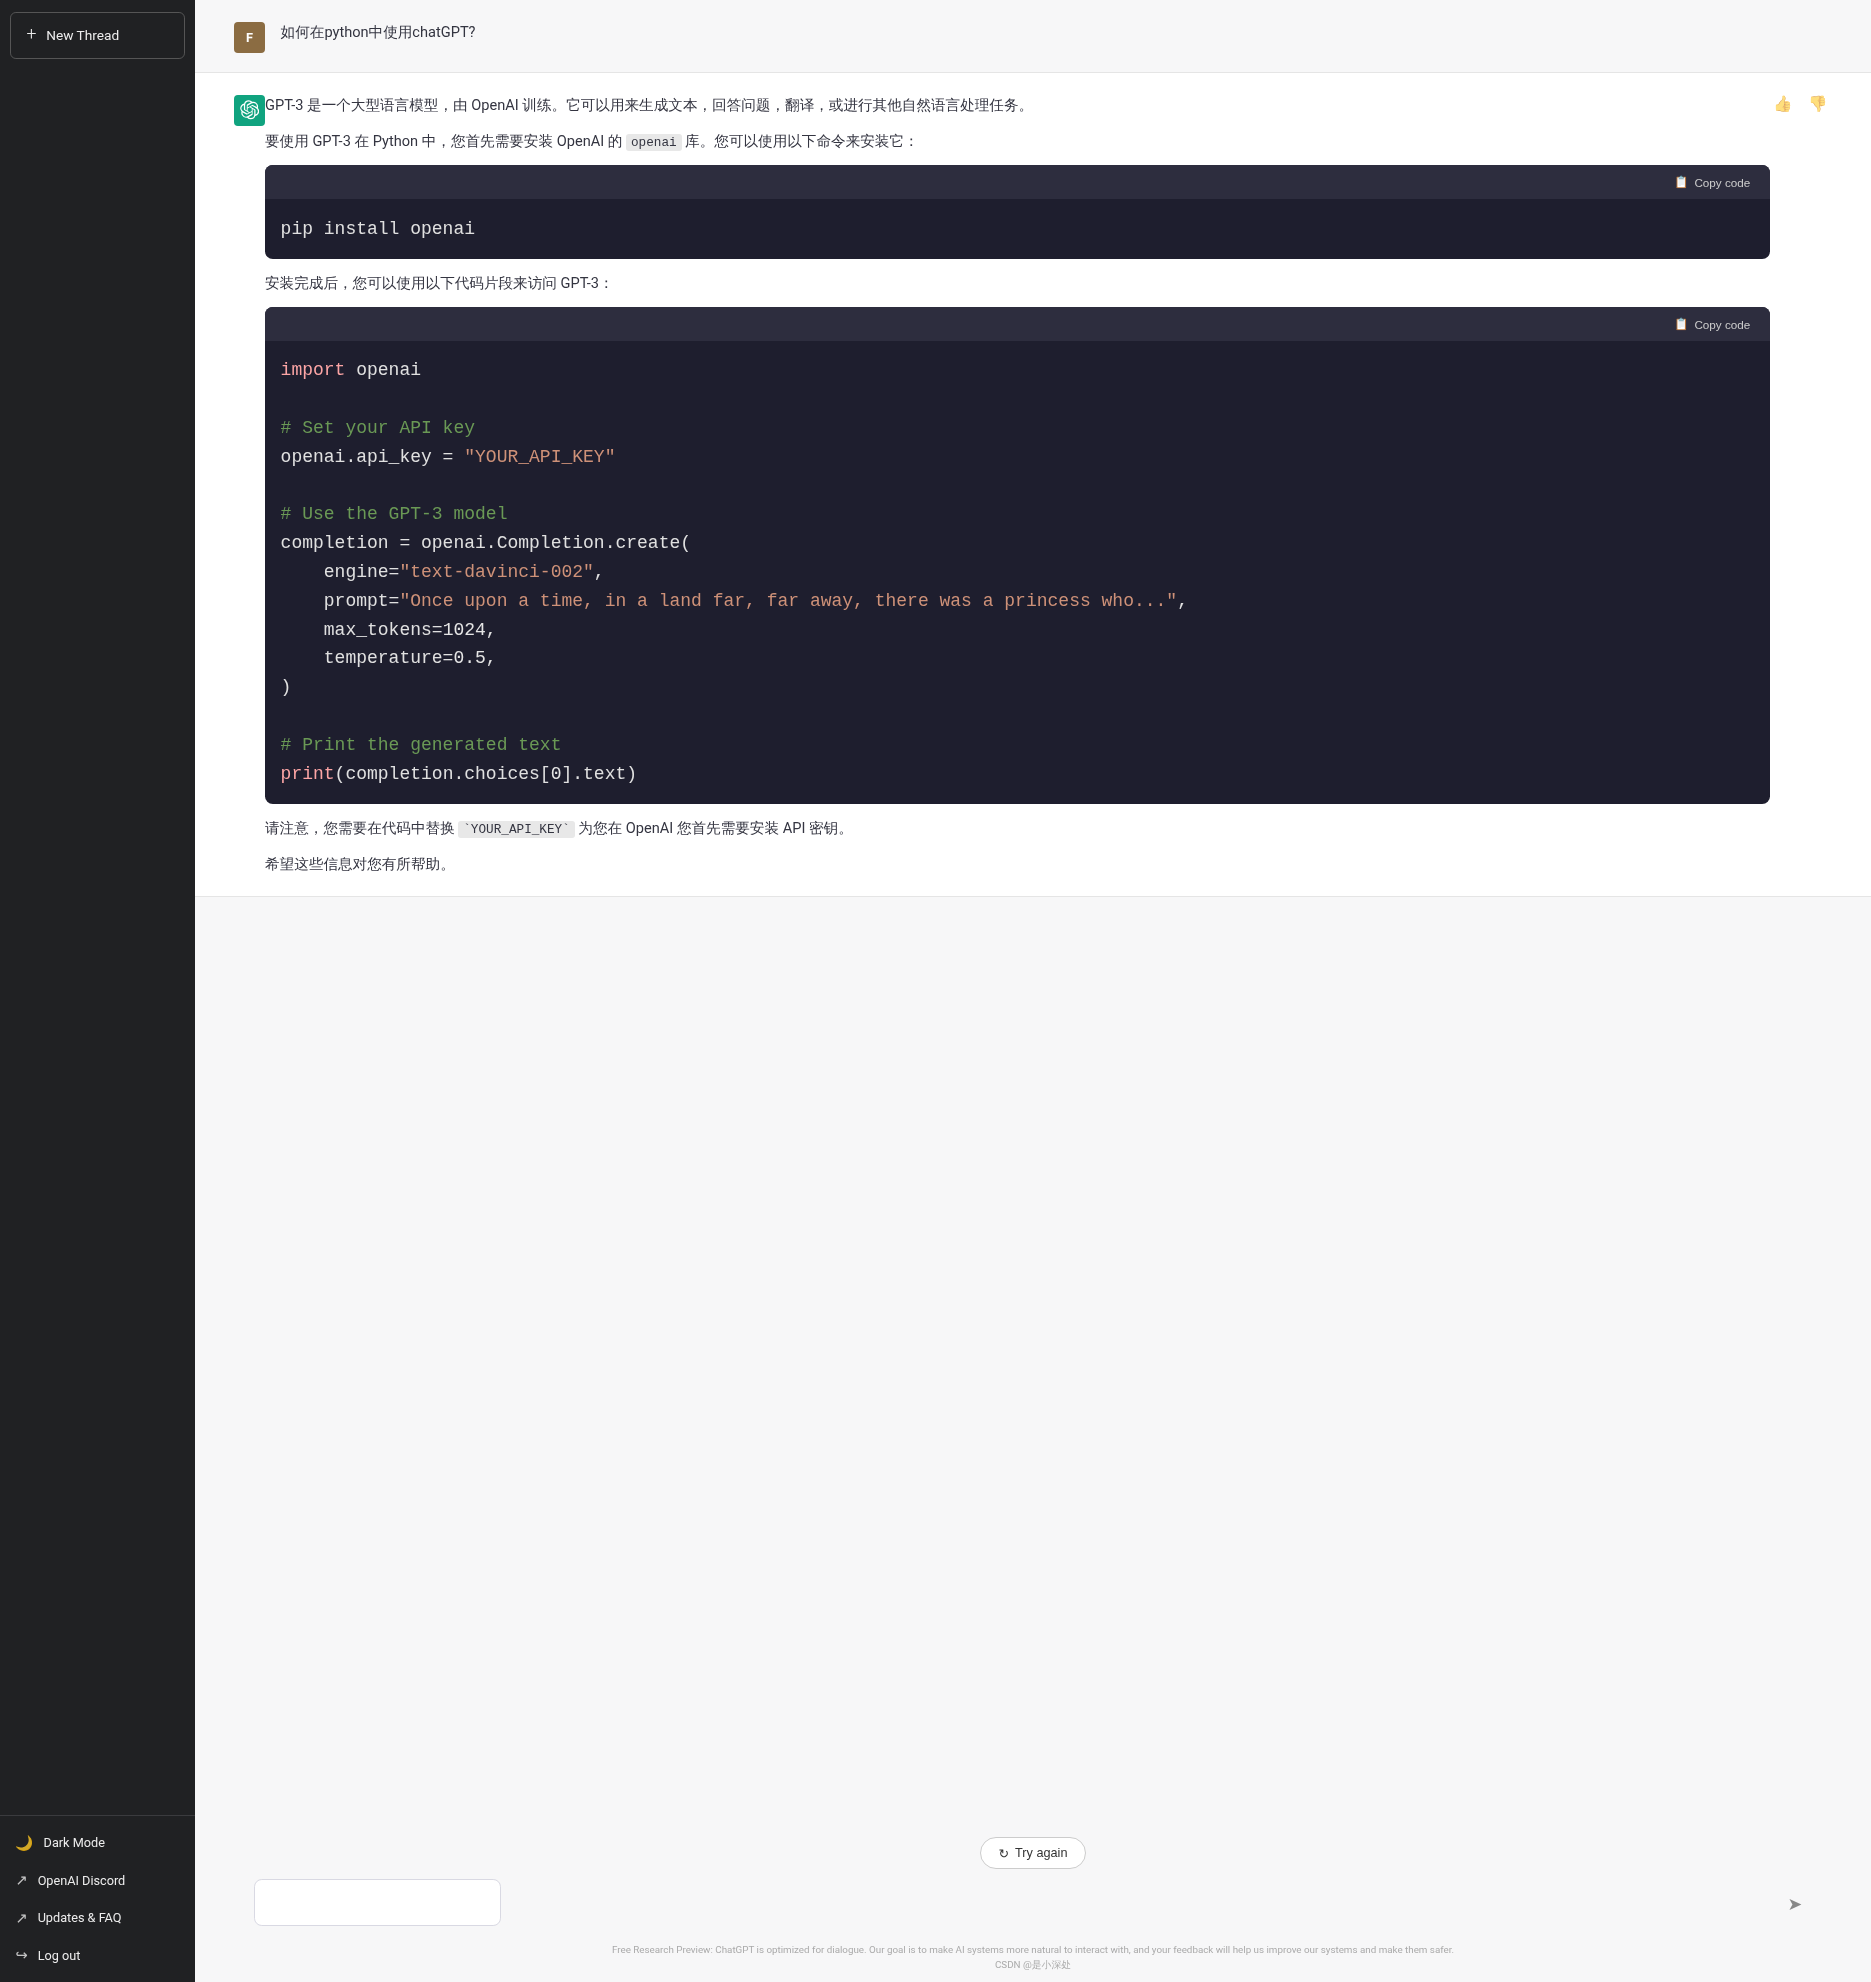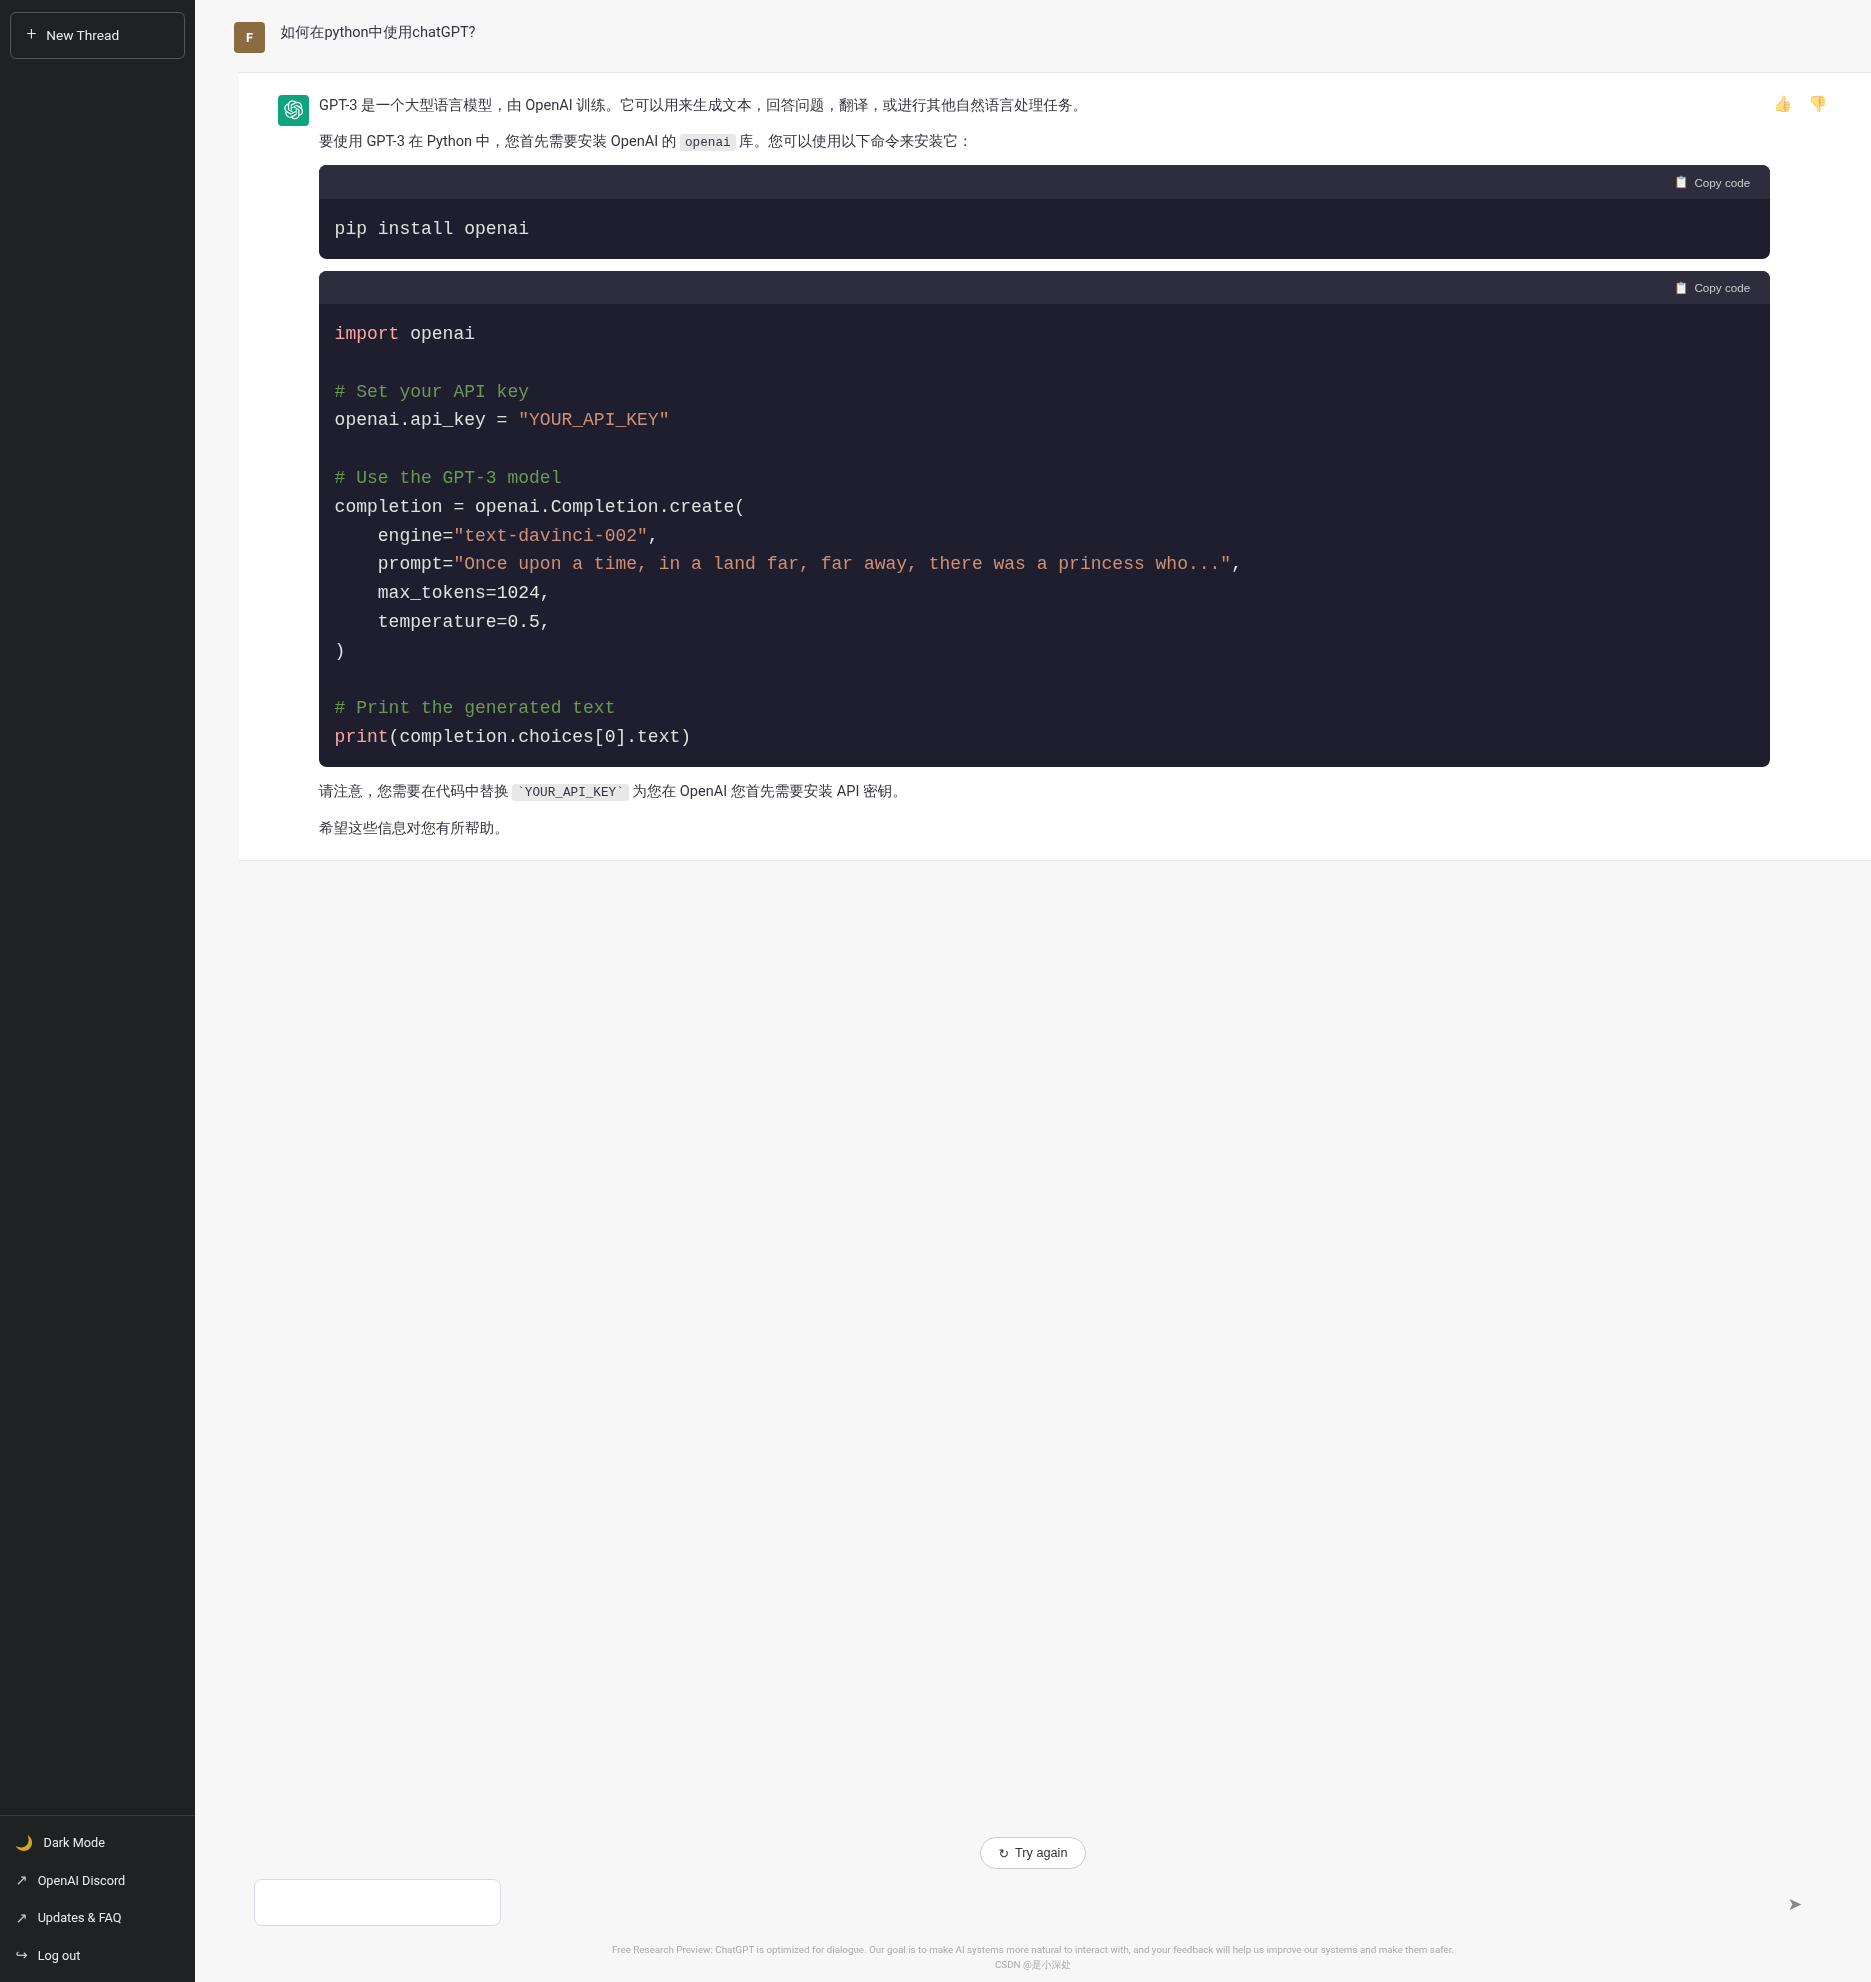--- a/index.html
+++ b/index.html
@@ -93,11 +93,10 @@
     .message.assistant-message {
       background: #fff;
       display: flex;
-      gap: 10px;
+      gap: 0;
       align-items: flex-start;
       border-top: 1px solid #e5e5e5;
       border-bottom: 1px solid #e5e5e5;
-      margin-left: 44px;
     }
 
     .avatar {

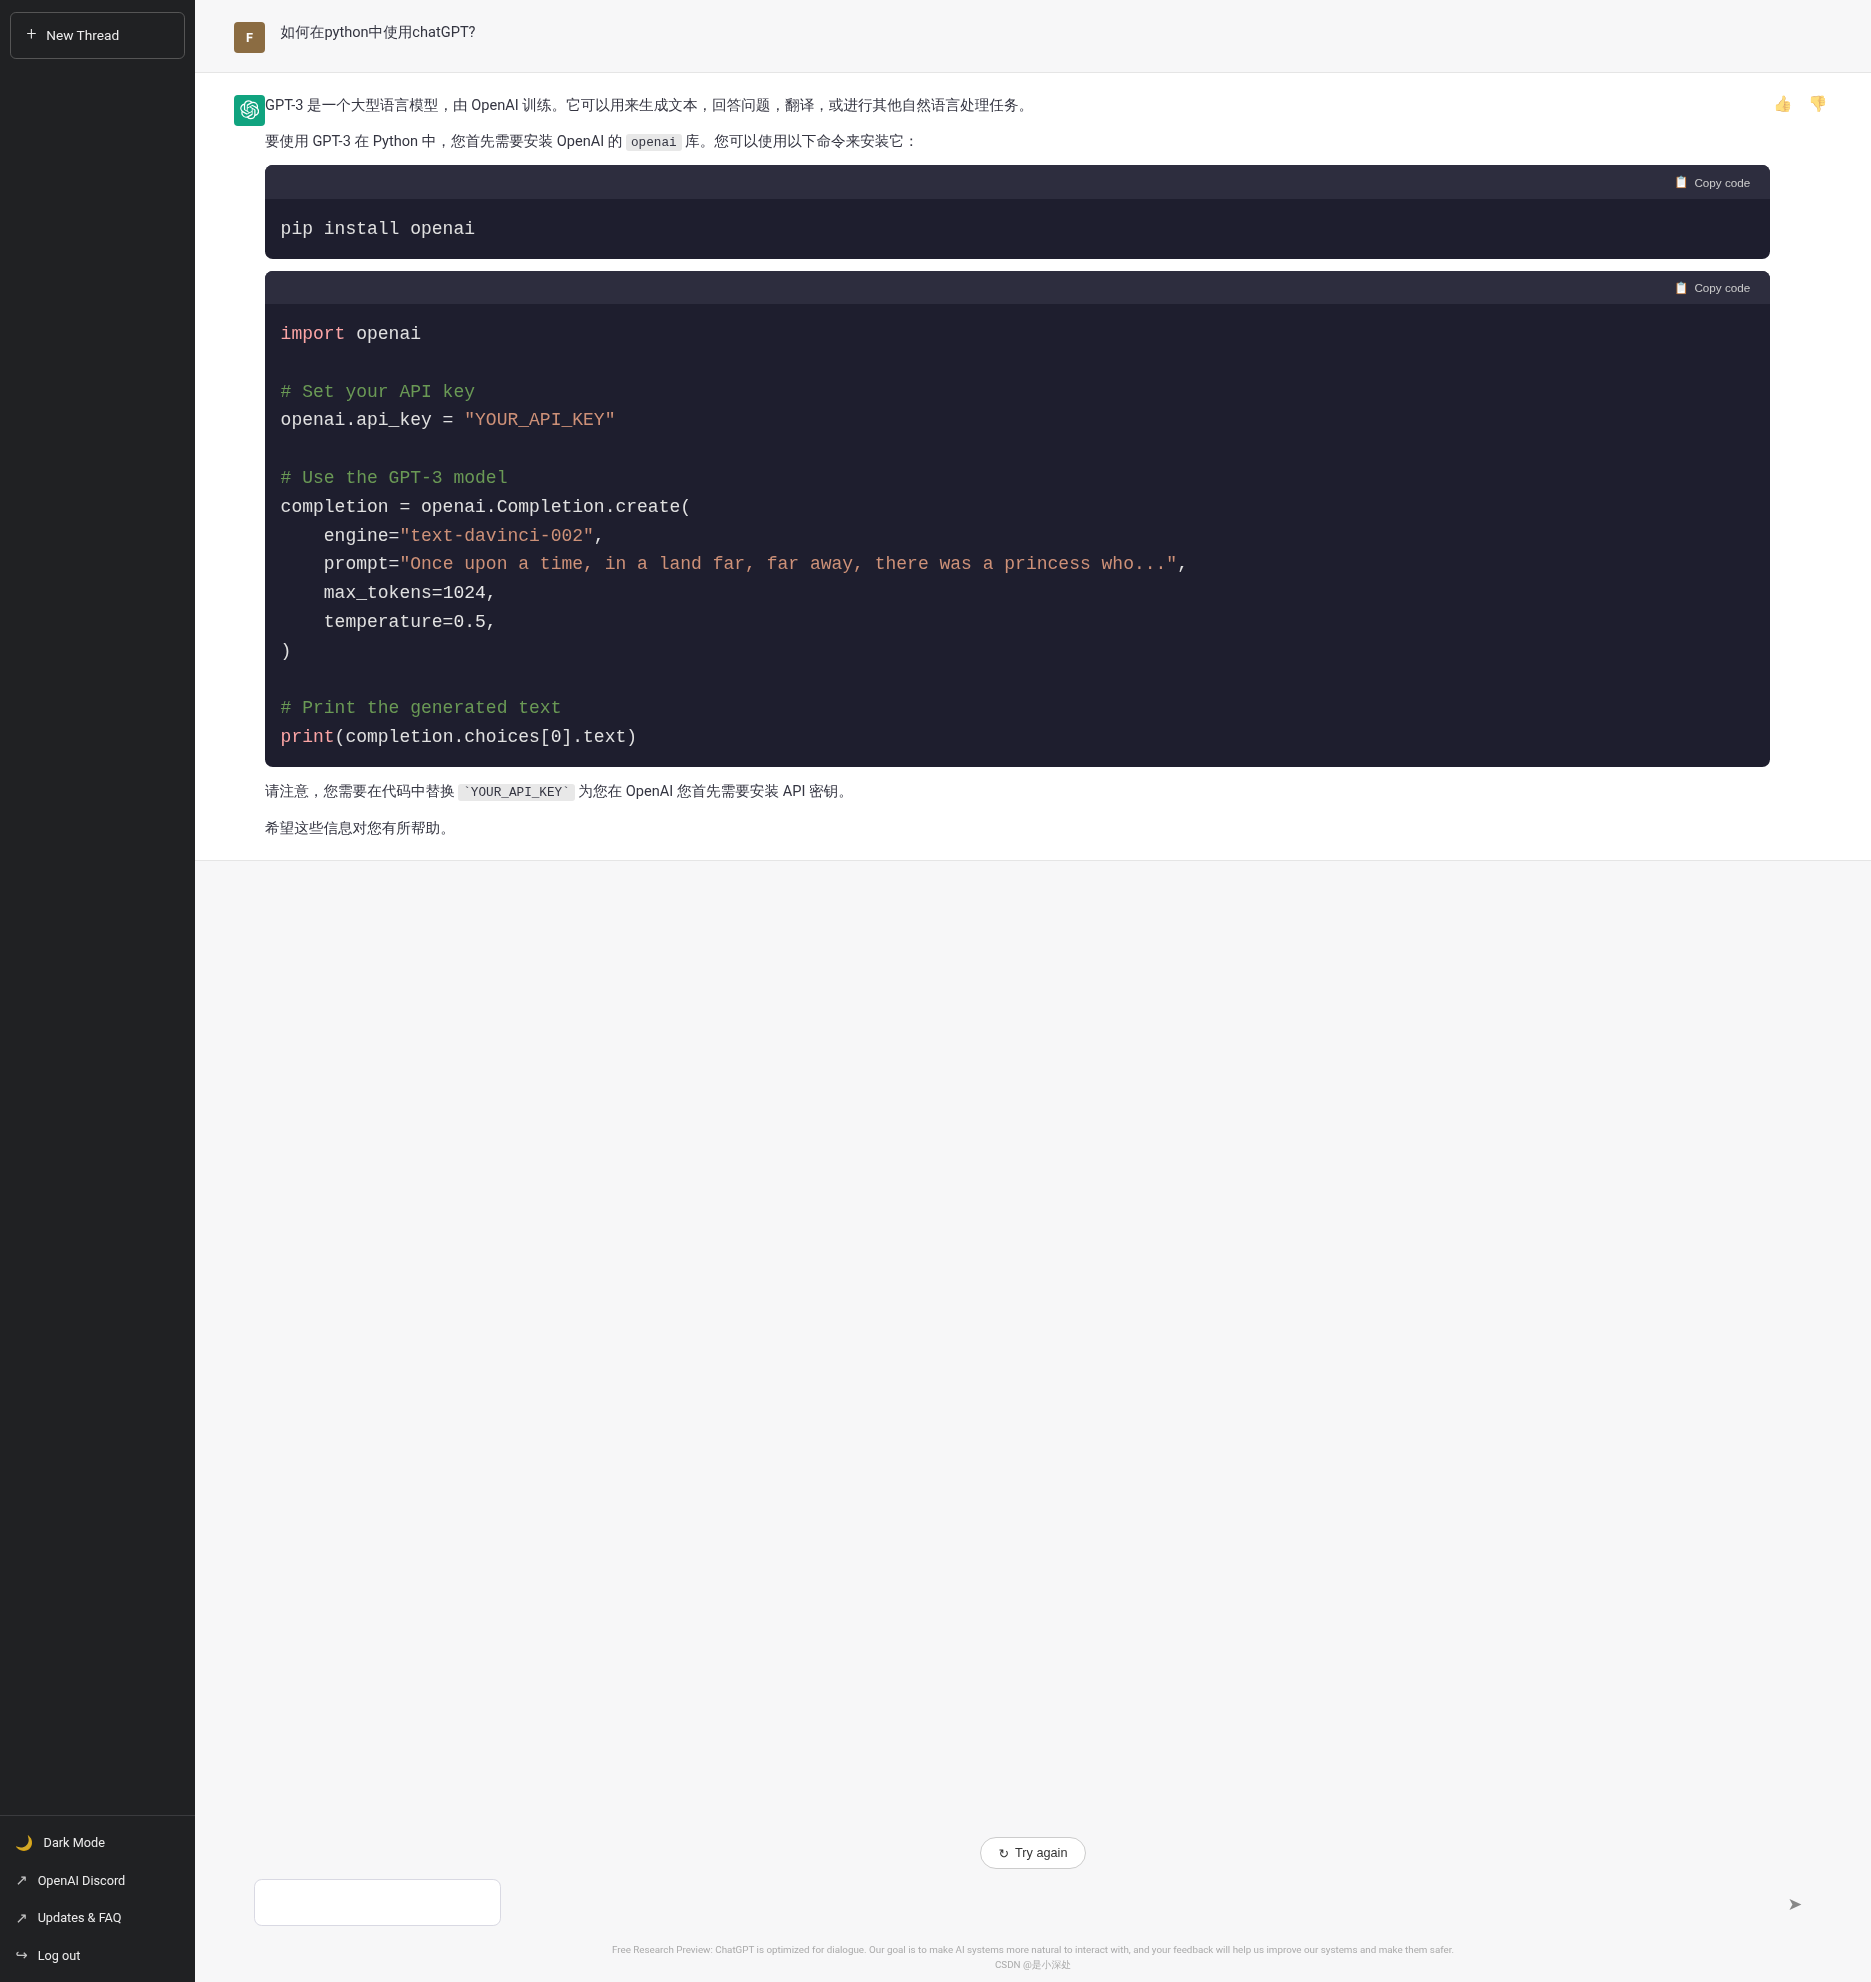--- a/index.html
+++ b/index.html
@@ -343,6 +343,7 @@
               <div class="code-block-body">pip install openai</div>
             </div>
 
+            <p>安装完成后，您可以使用以下代码片段来访问 GPT-3：</p>
 
             <div class="code-block-wrapper">
               <div class="code-block-header">

